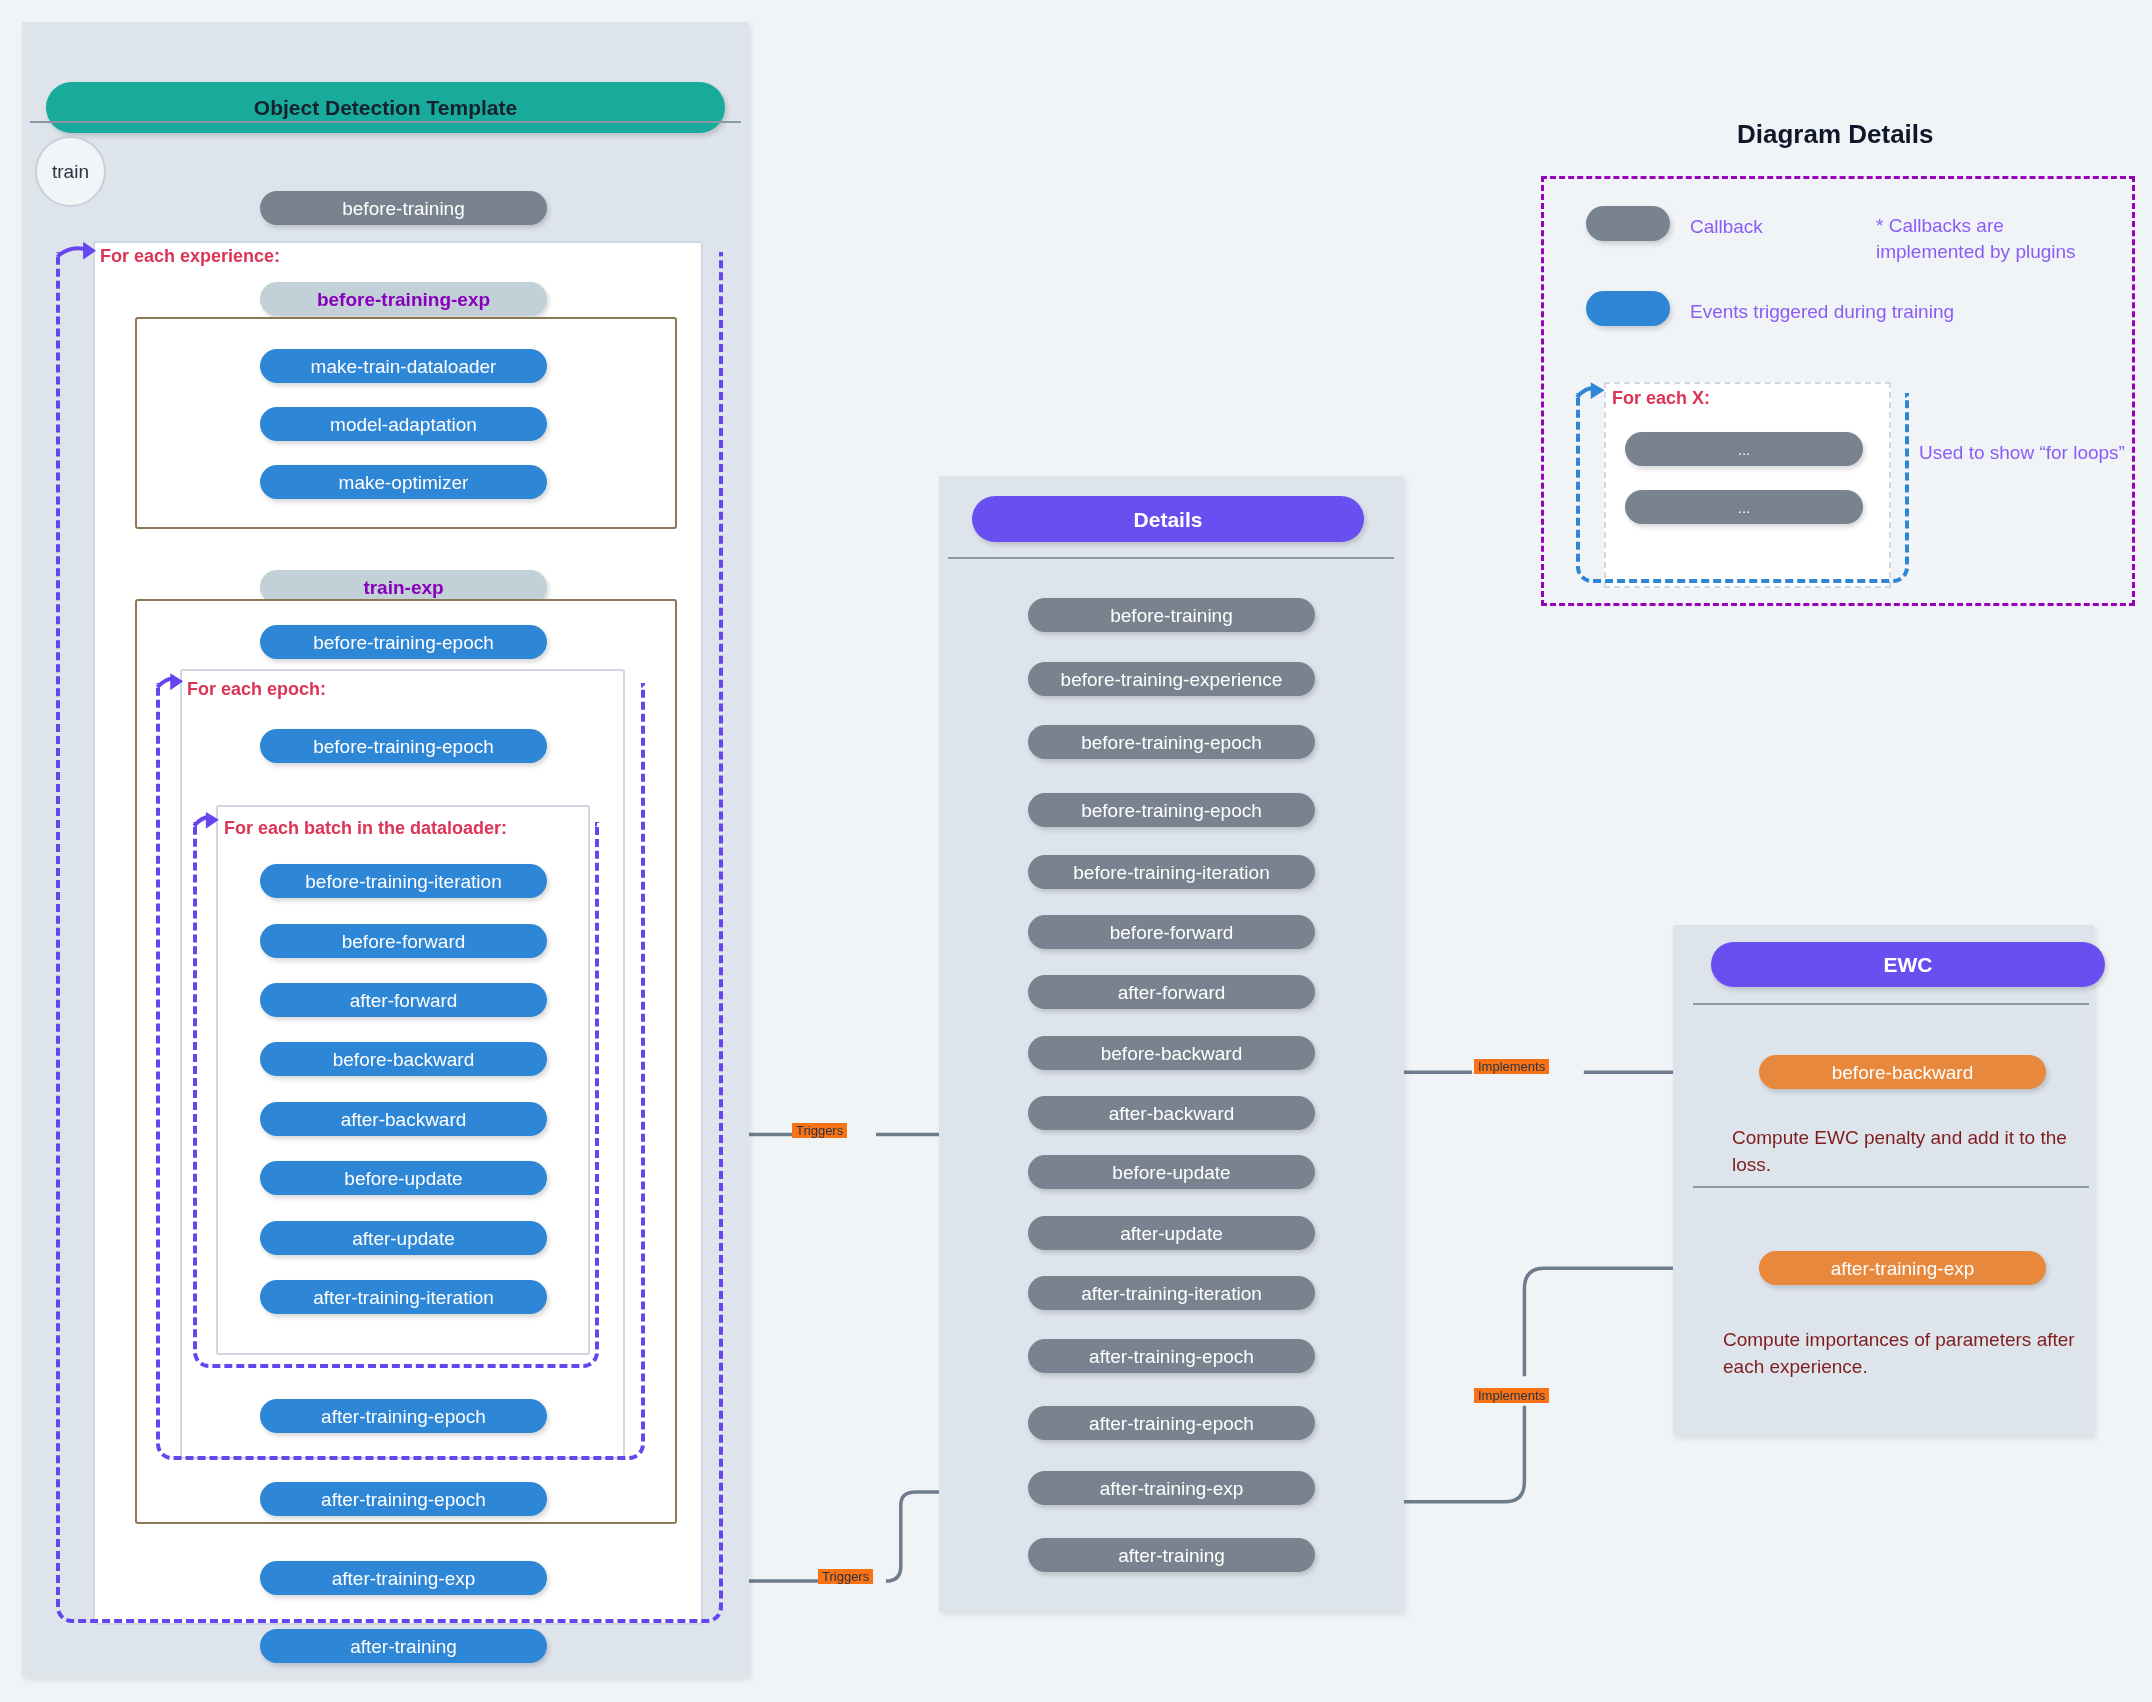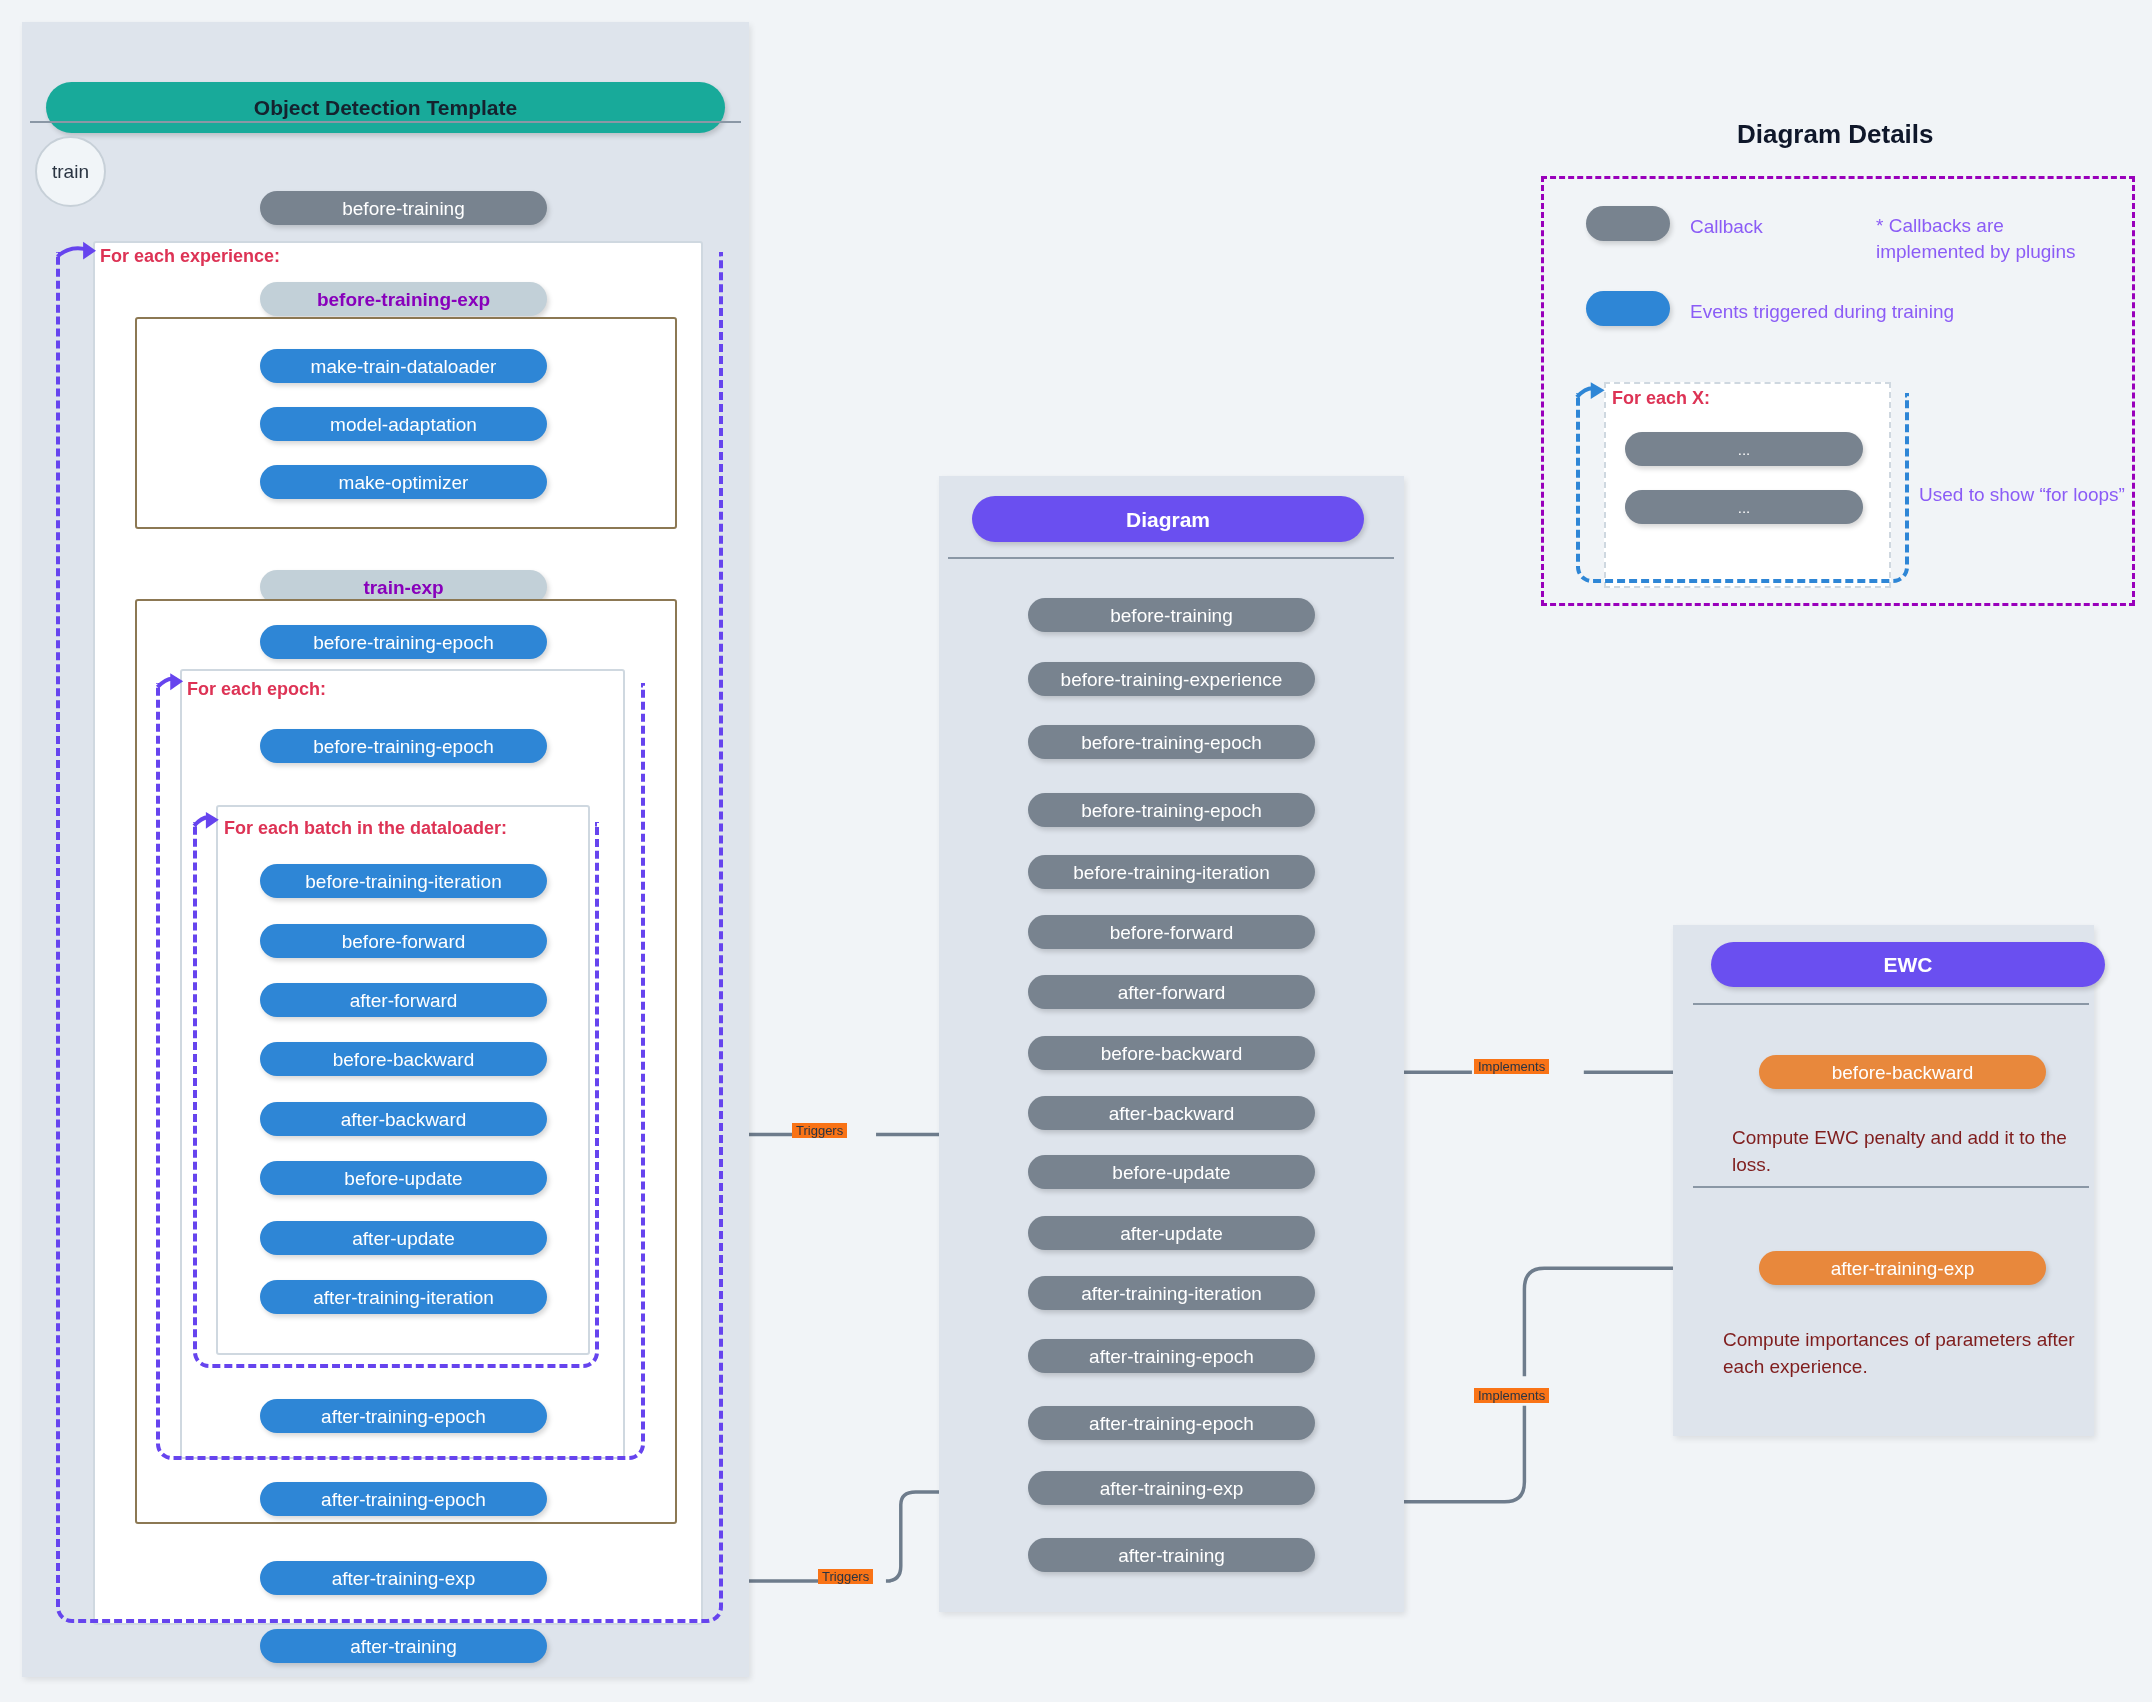--- a/index.html
+++ b/index.html
@@ -297,7 +297,7 @@
 <div class="pill callback" style="left:1625px; top:432px; width:238px; height:34px; font-size:15px;">...</div>
 <div class="pill callback" style="left:1625px; top:490px; width:238px; height:34px; font-size:15px;">...</div>
 
-<div class="detail-text" style="left:1919px; top:482px; width:218px;">Used to show “for loops”</div>
+<div class="detail-text" style="left:1919px; top:440px; width:218px;">Used to show “for loops”</div>
 
 
 </body></html>

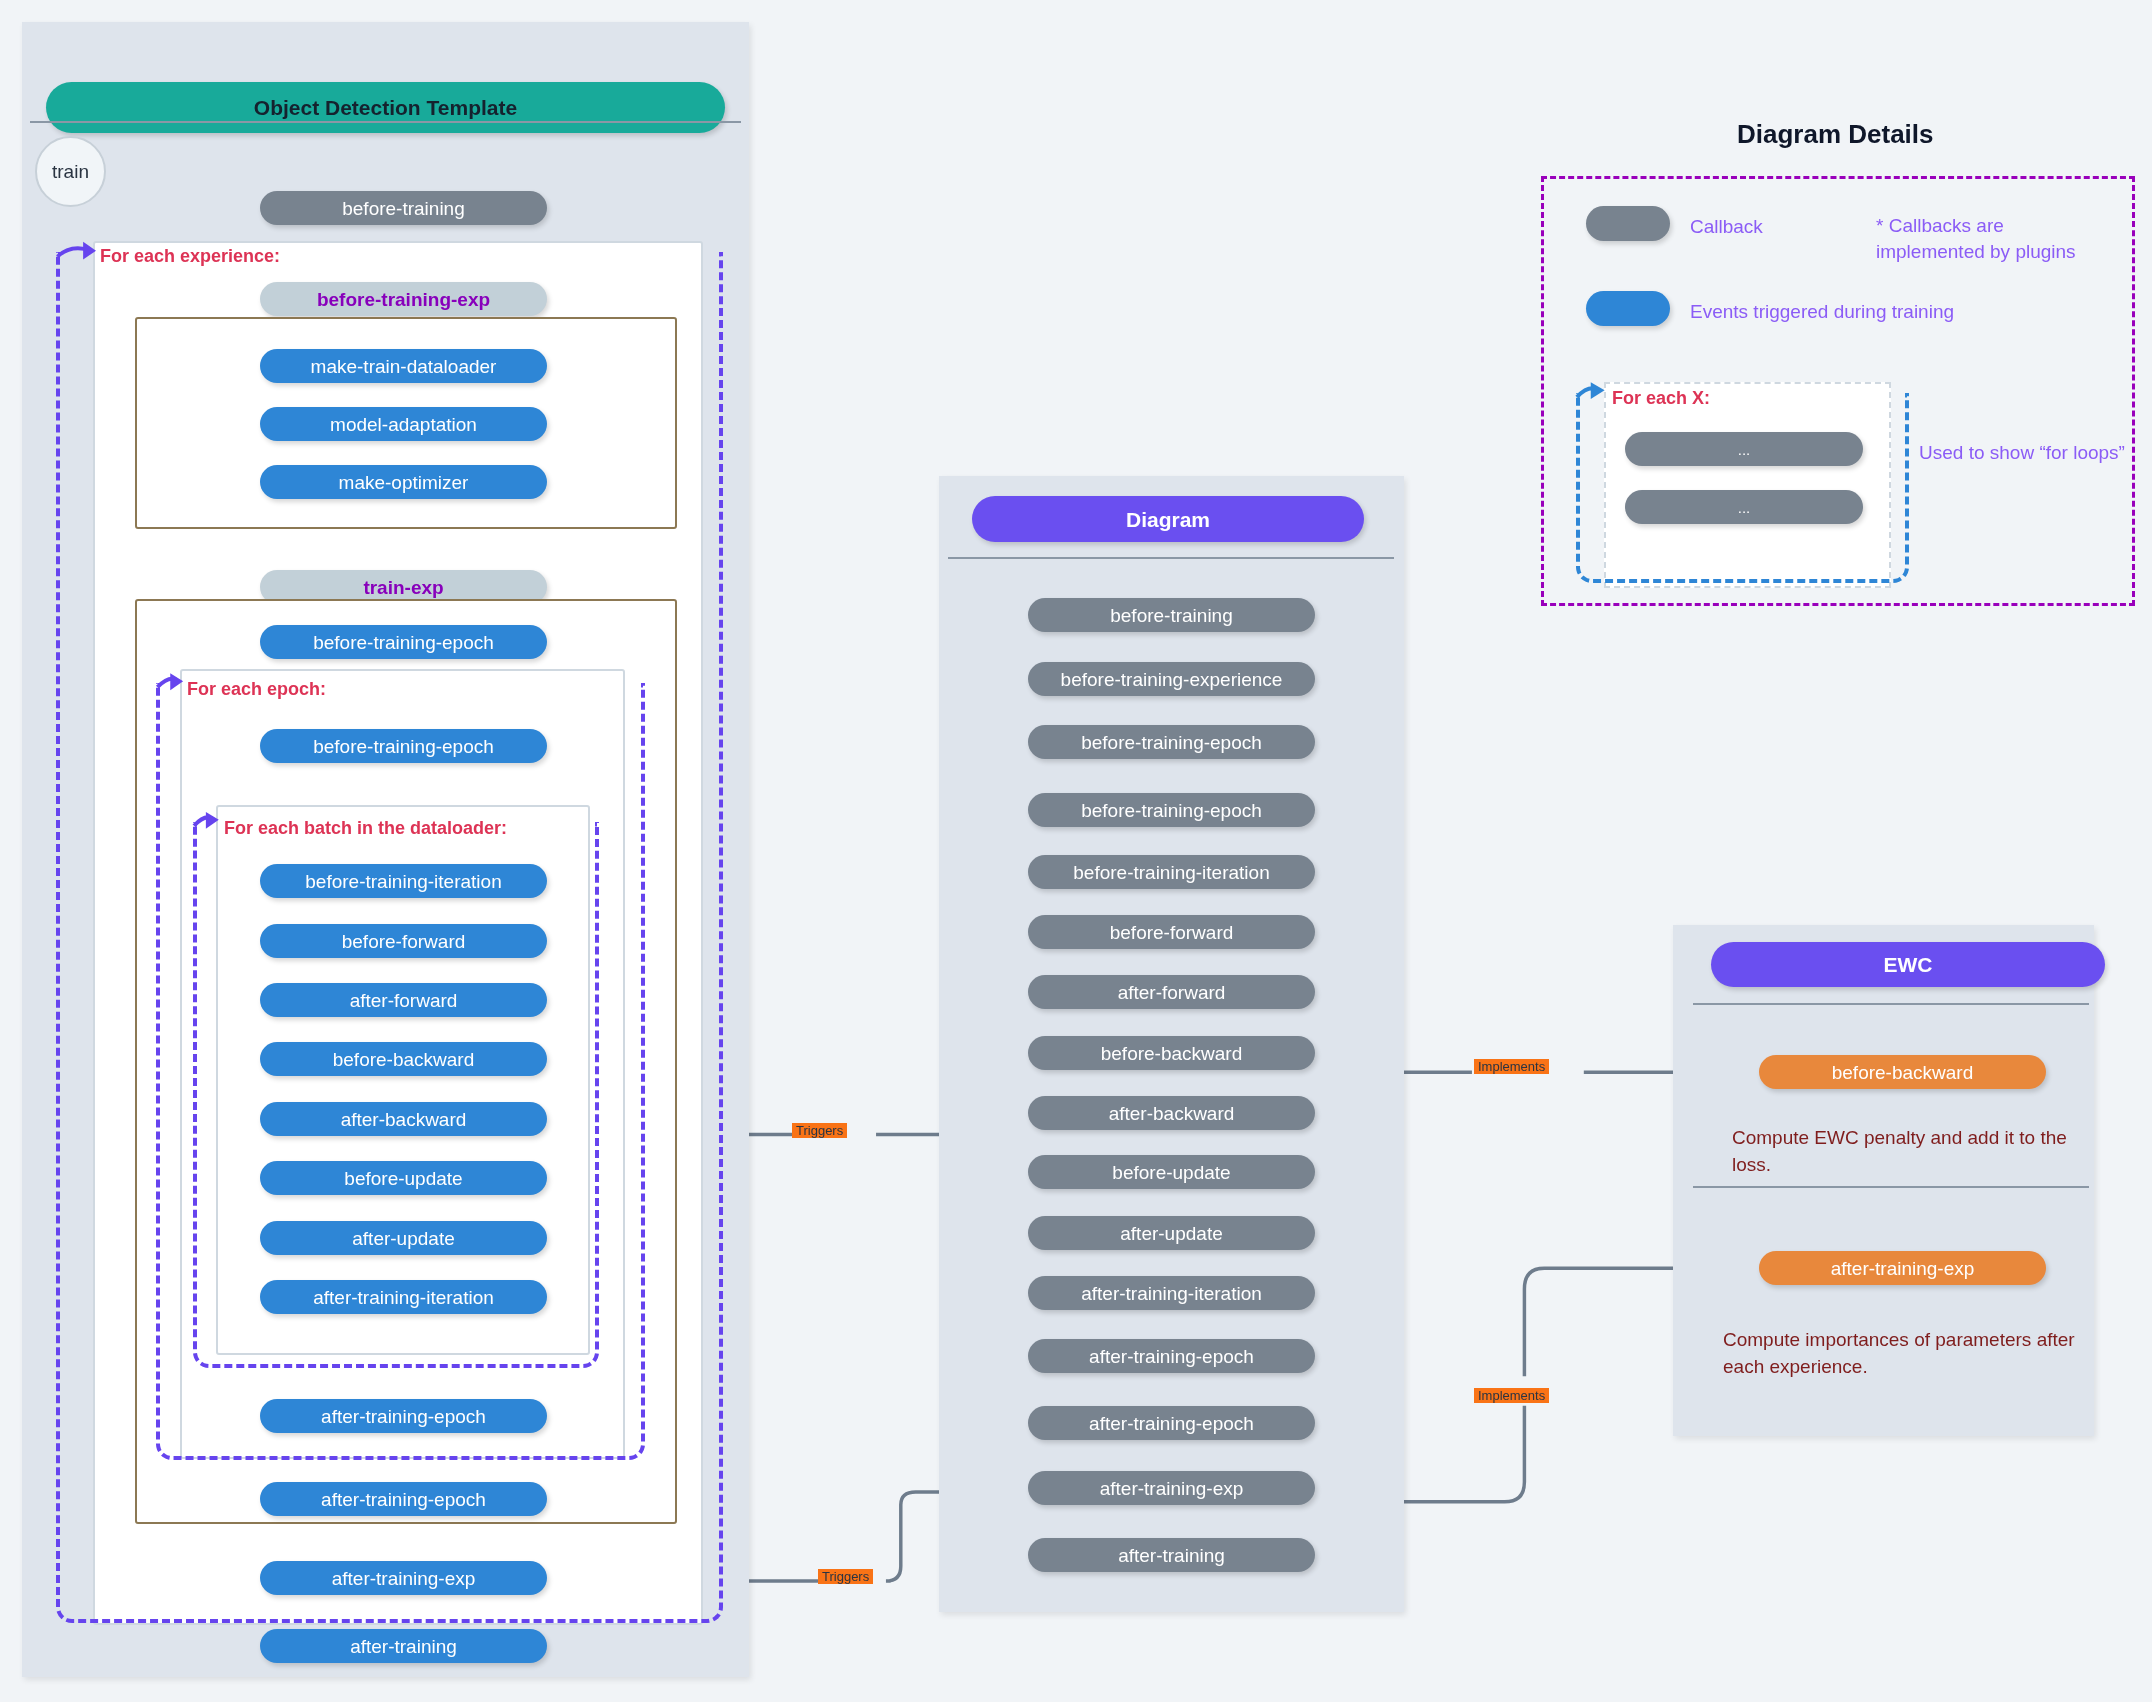--- a/index.html
+++ b/index.html
@@ -233,7 +233,7 @@
 
 <div class="panel" style="left:939px; top:476px; width:465px; height:1136px;"></div>
 
-<div class="pill header-purple" style="left:972px; top:496px; width:392px; height:46px;">Diagram</div>
+<div class="pill header-purple" style="left:972px; top:496px; width:392px; height:46px;">Details</div>
 
 <div class="panel-rule" style="left:948px; top:557px; width:446px;"></div>
 

